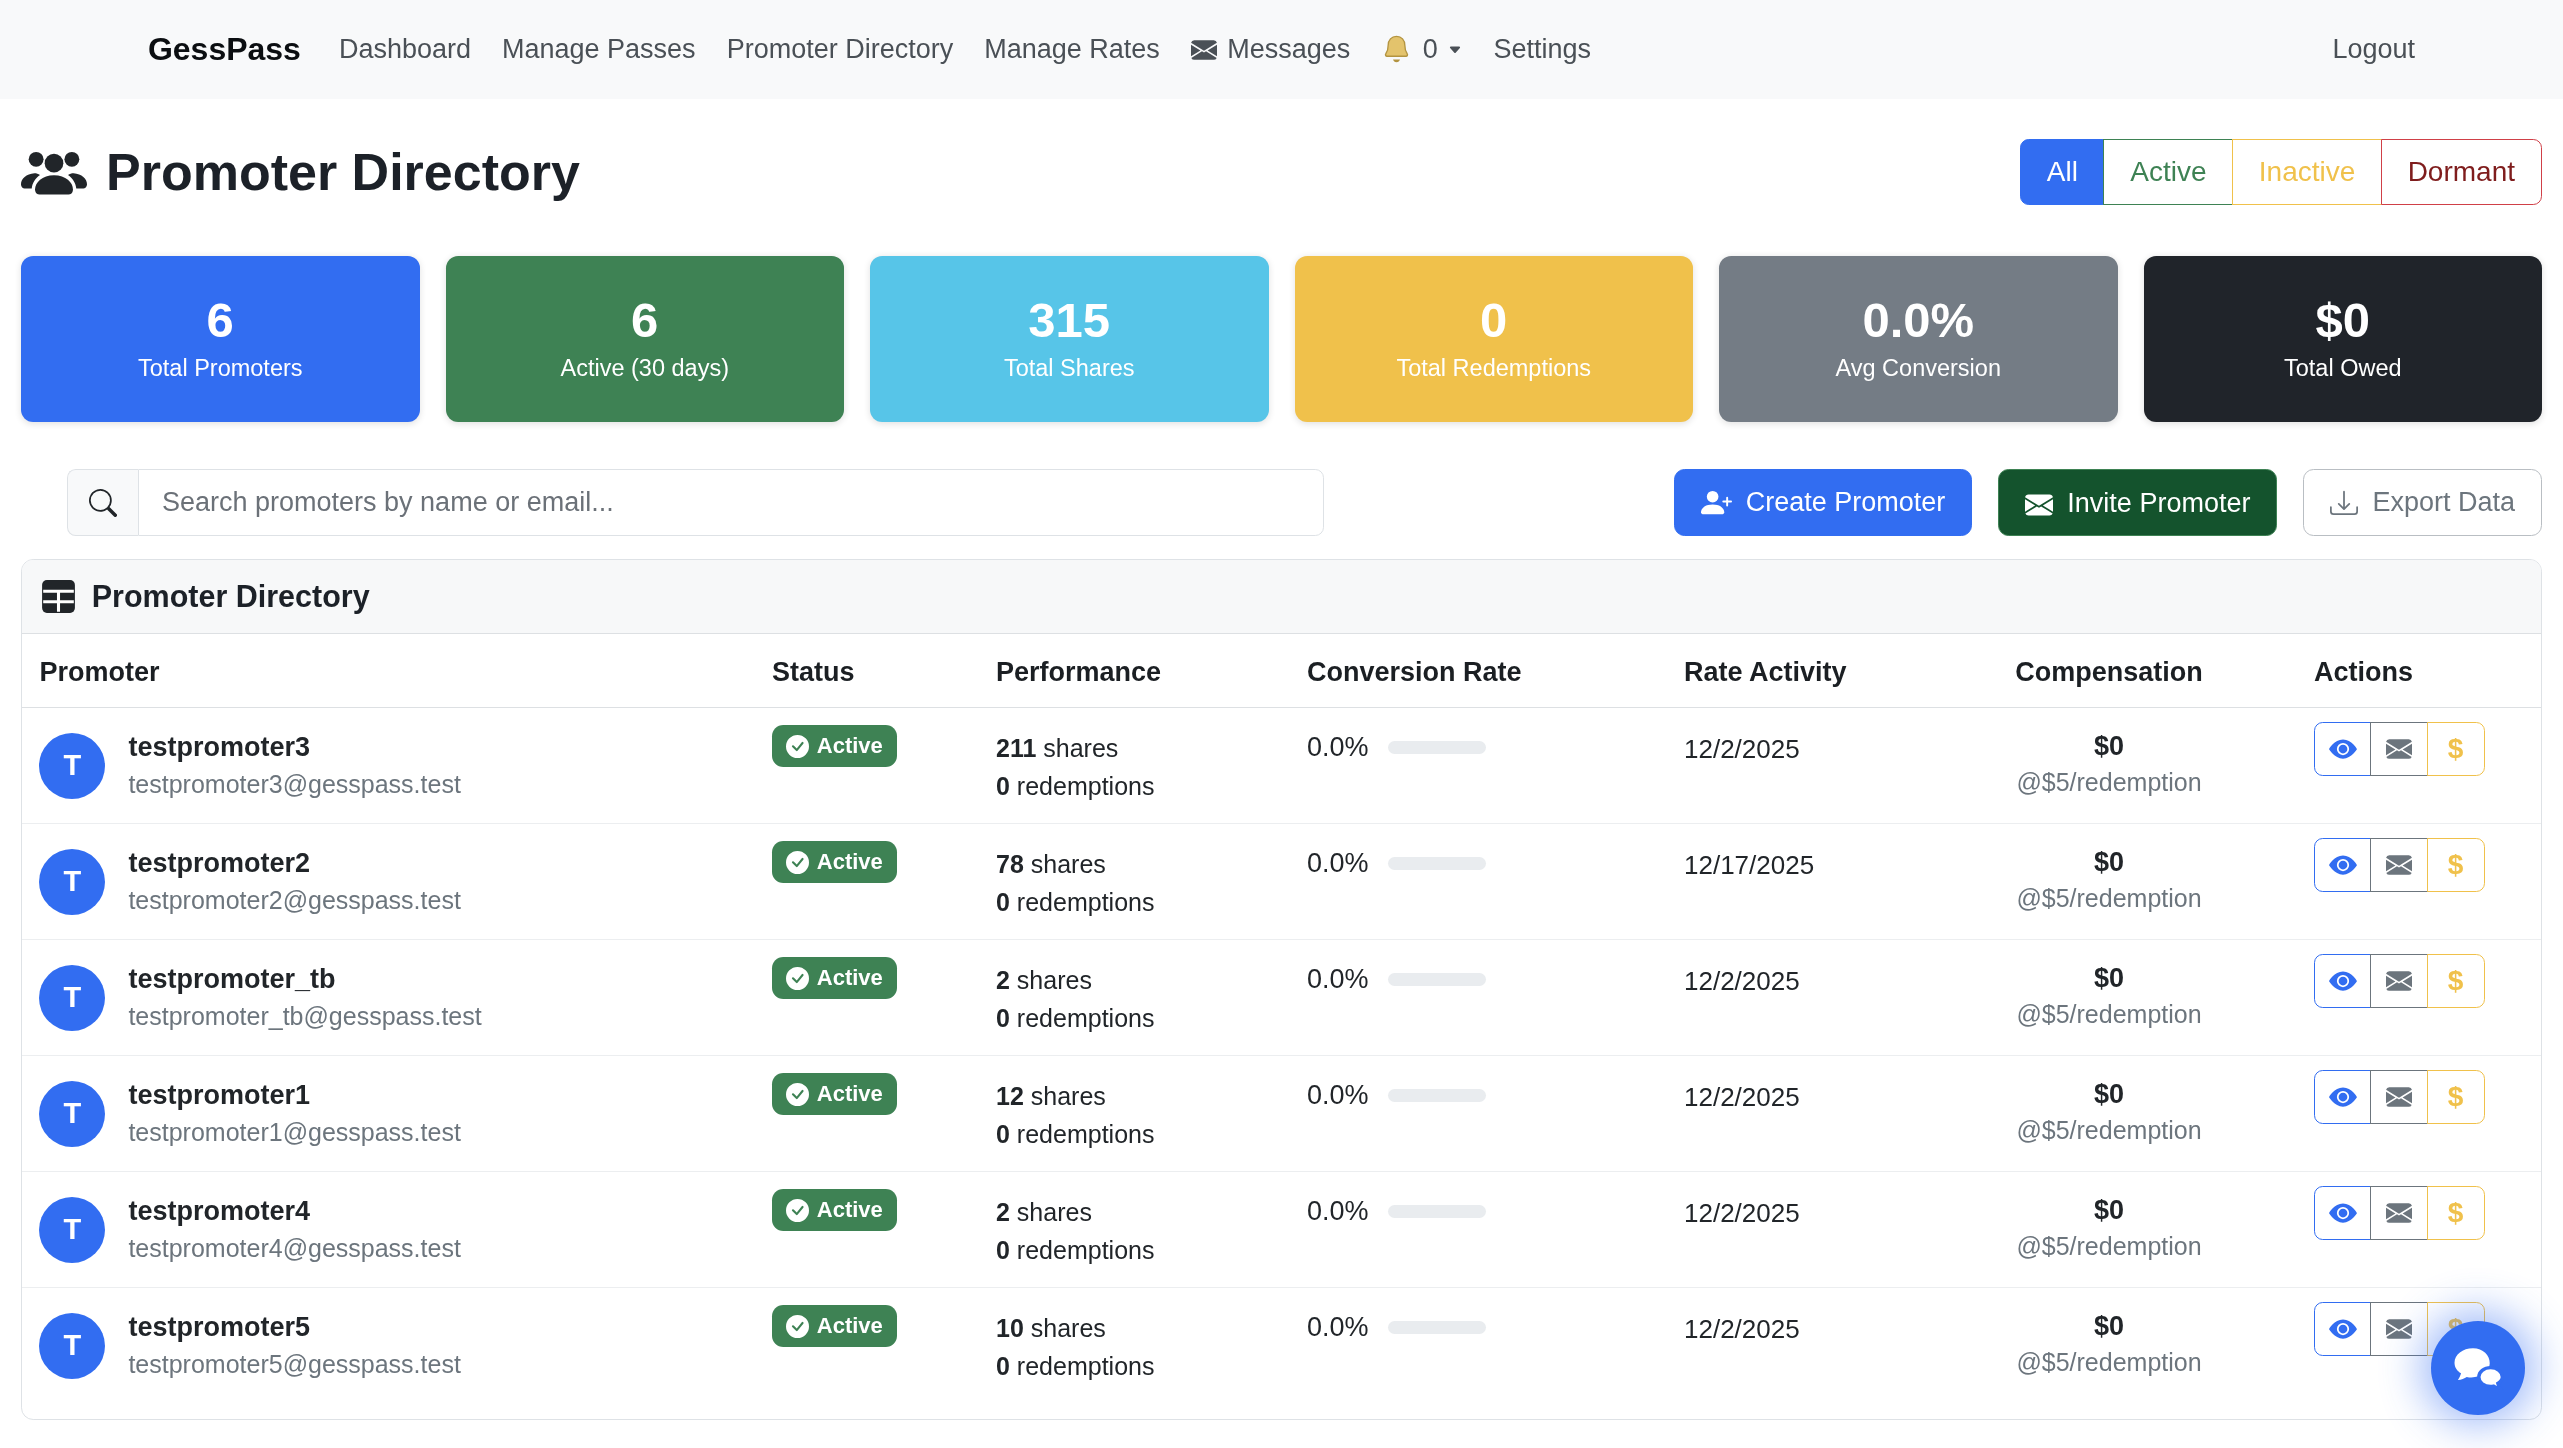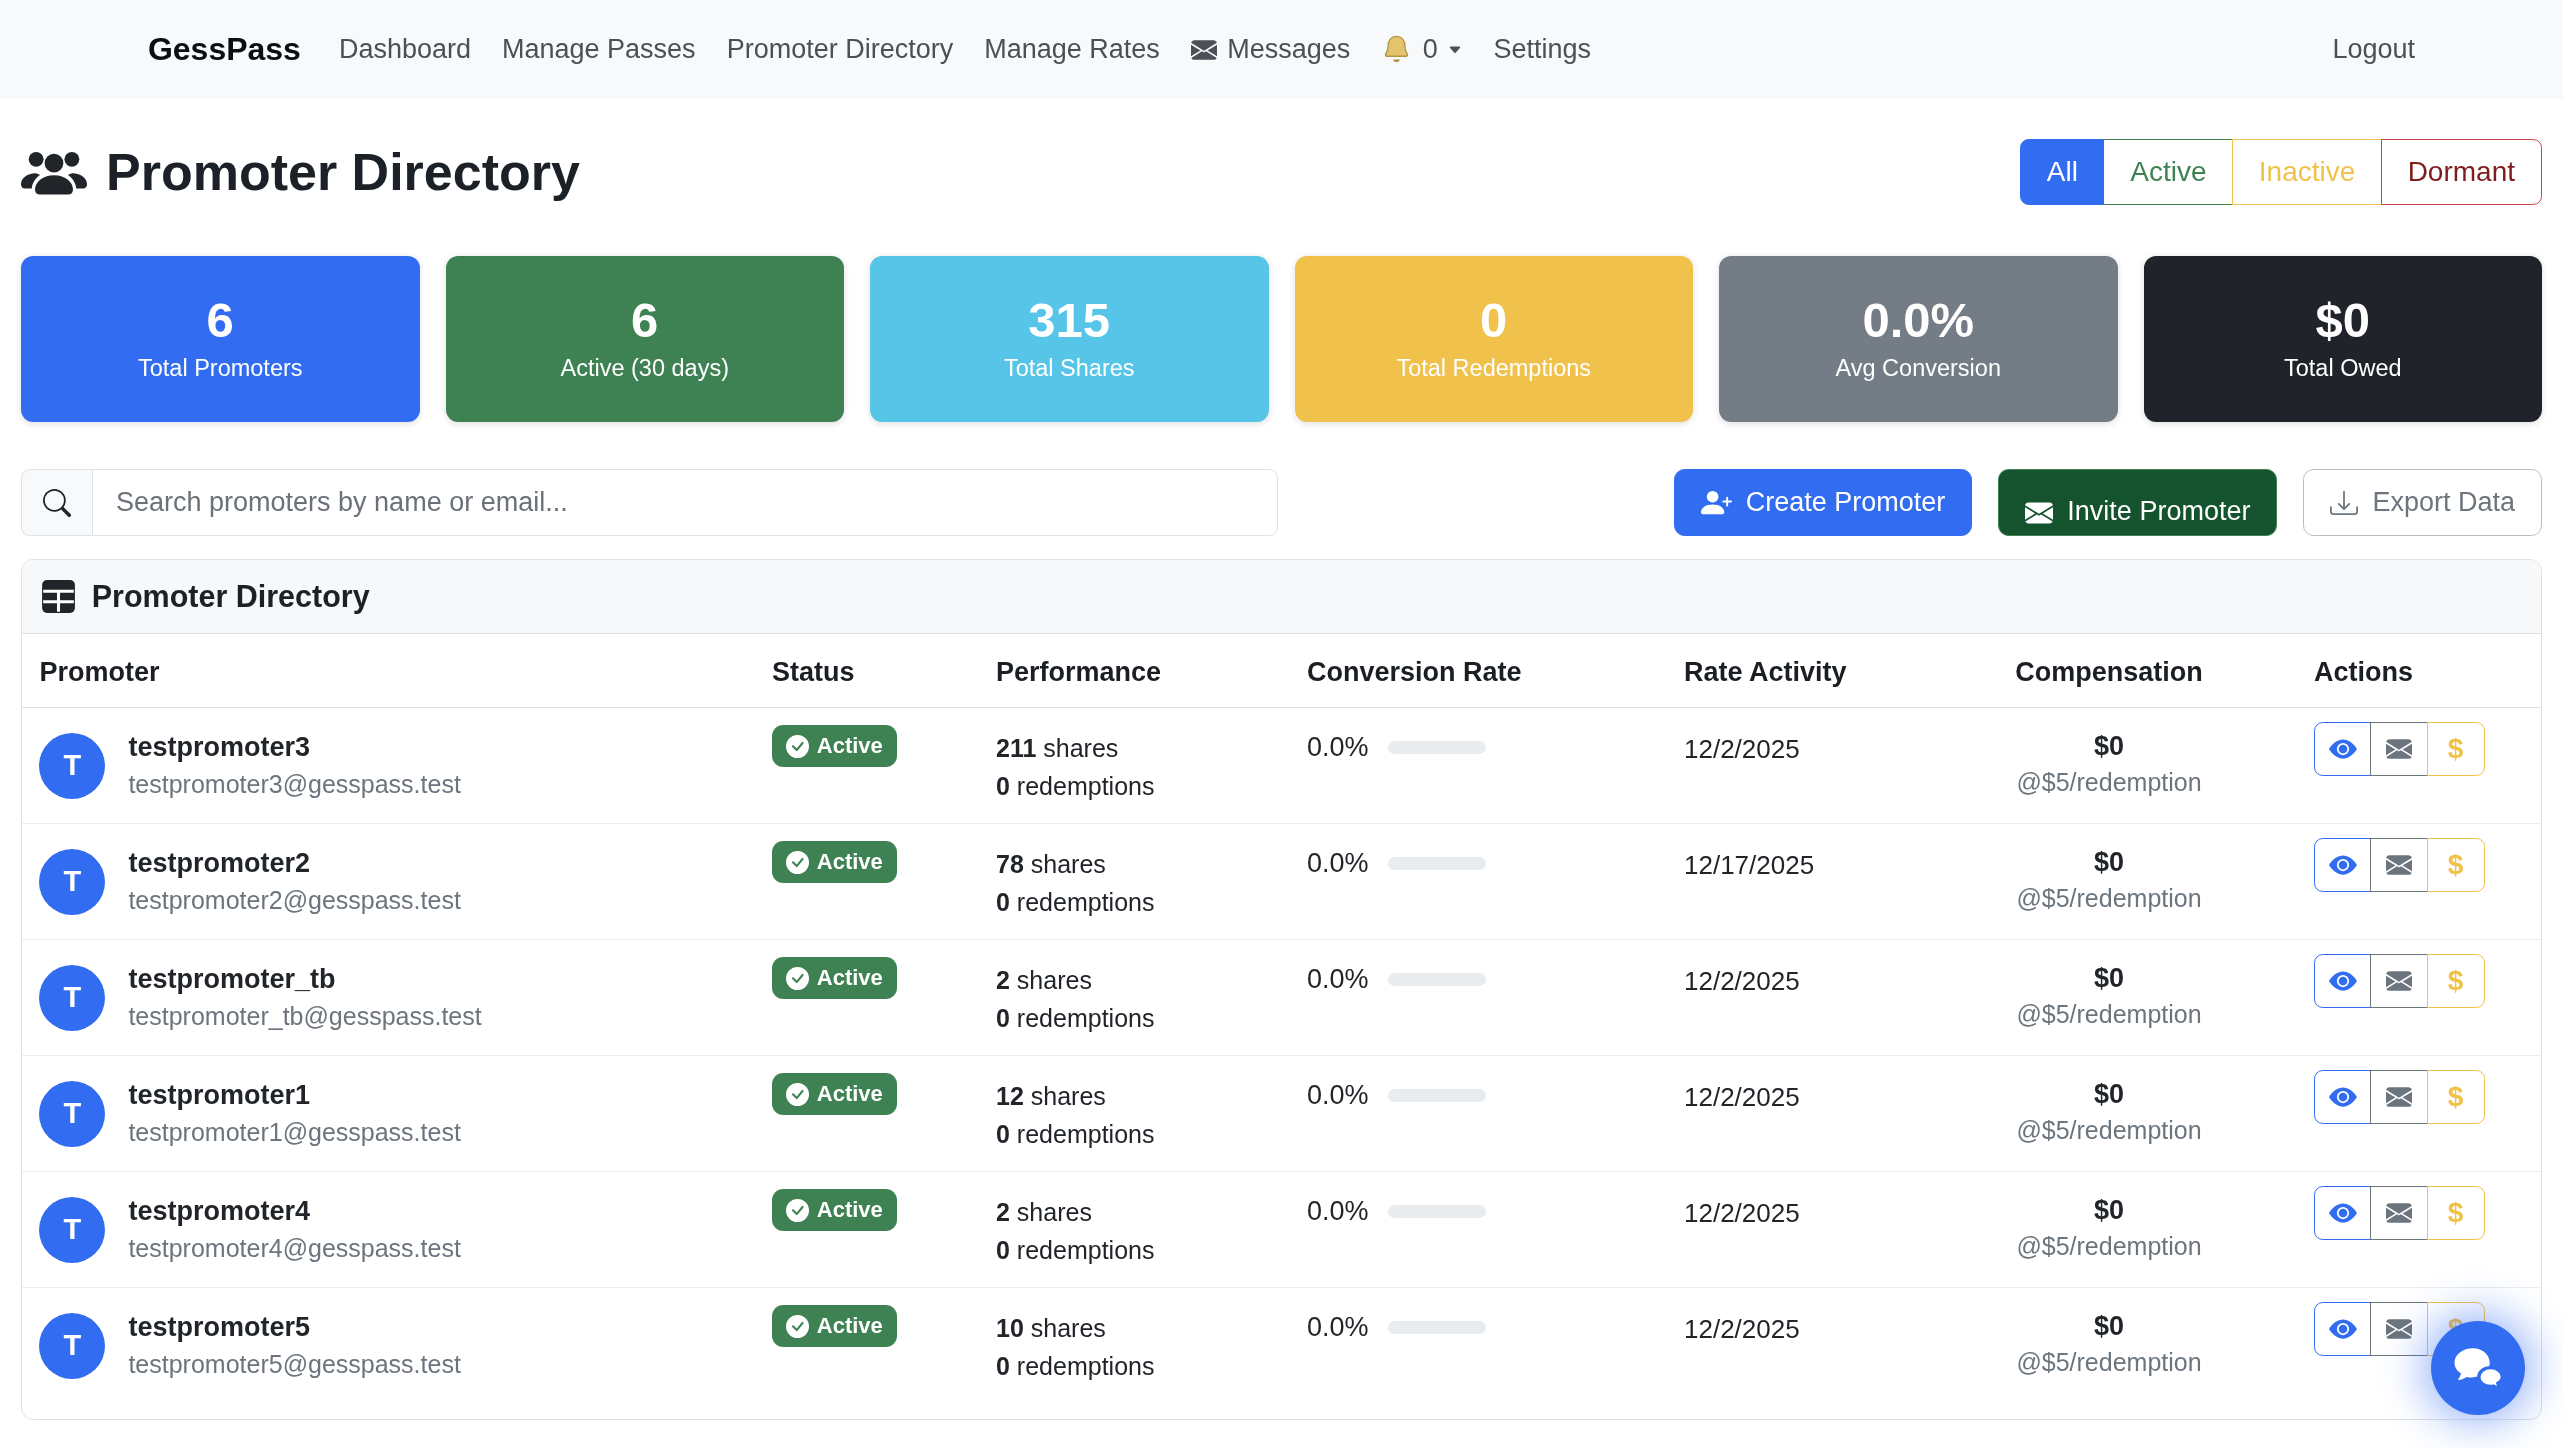--- a/index.html
+++ b/index.html
@@ -33,7 +33,7 @@
   .stat-label { font-size:23.5px; }
 
   
-  .toolbar-row { display:flex; align-items:center; justify-content:space-between; margin-bottom:23px; }
+  .toolbar-row { display:flex; align-items:center; justify-content:space-between; margin-bottom:23px;margin-left:46px; }
   .search-group { display:flex; width:1257px; height:67px; }
   .search-addon { width:71px; background:#f8f9fa; border:1.7px solid #dee2e6; border-right:none;
     border-radius:8.7px 0 0 8.7px; display:flex; align-items:center; justify-content:center; }

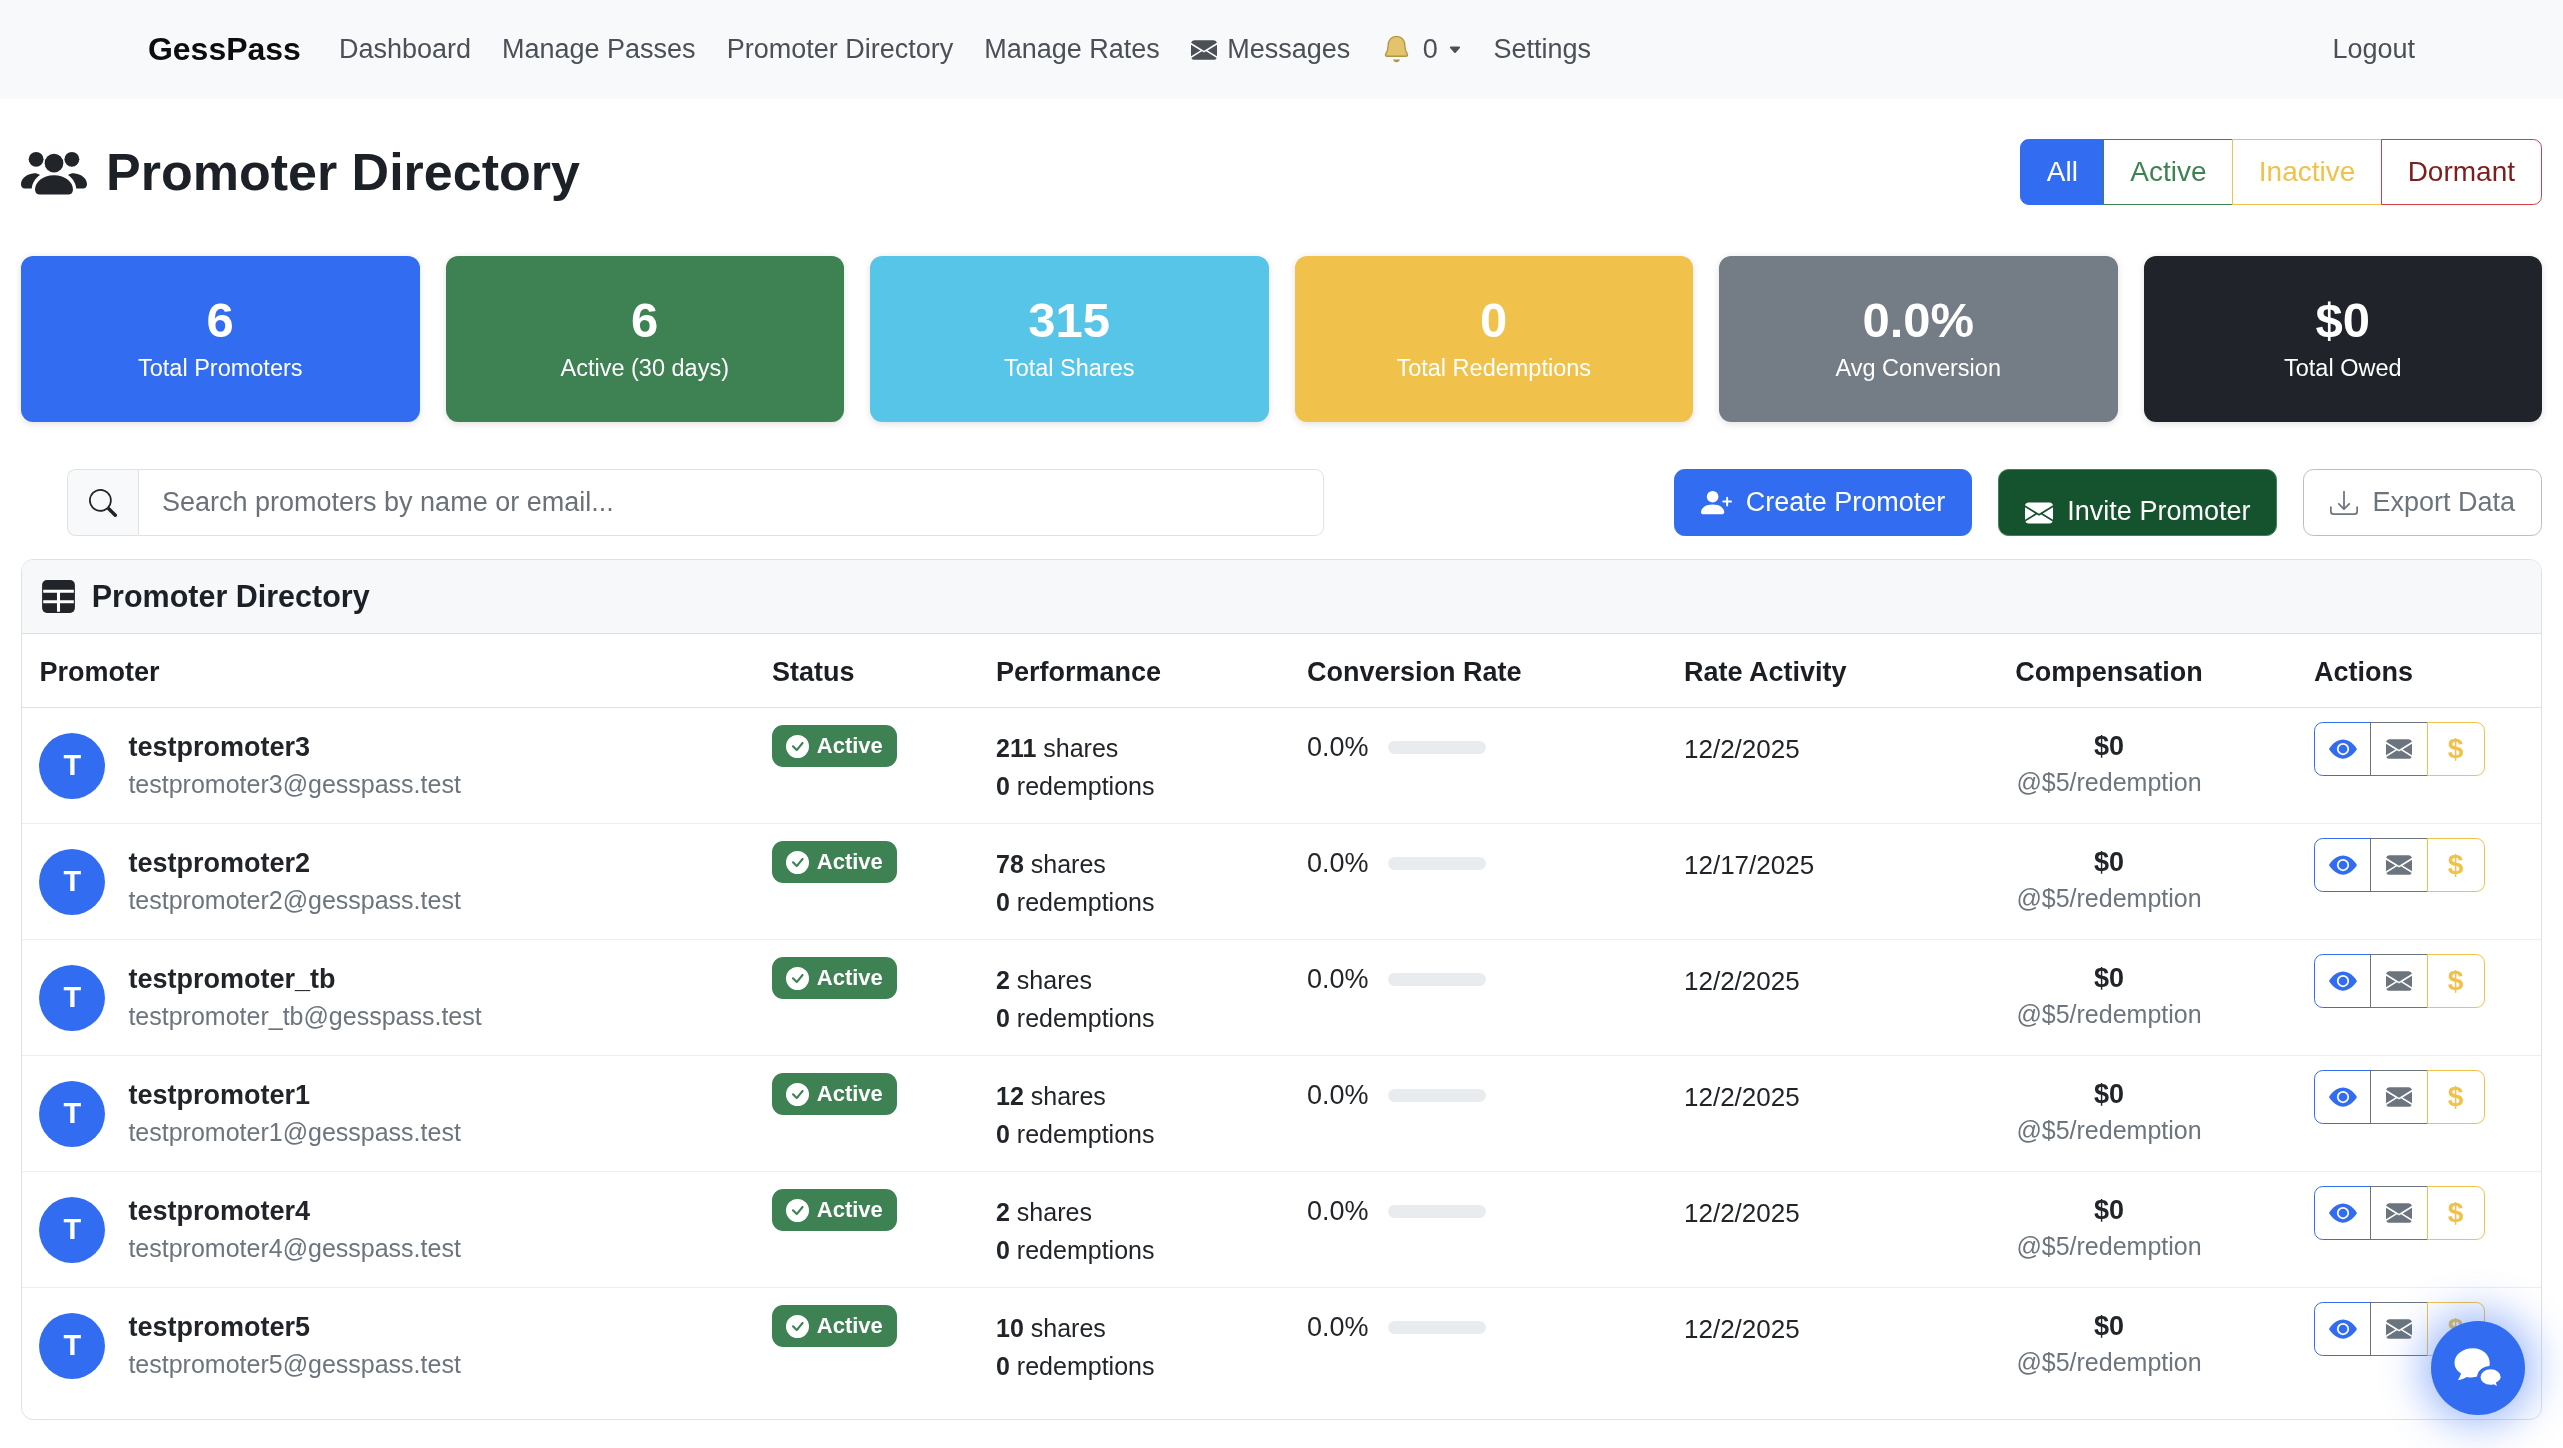--- a/index.html
+++ b/index.html
@@ -41,7 +41,7 @@
     padding:0 23px; color:#212529; outline:none; font-family:inherit; }
   .search-input::placeholder { color:#6b7178; }
   .toolbar-buttons { display:flex; gap:26px; }
-  .btn { height:67px; border-radius:10.5px; font-size:27px; padding:8px 26px; display:inline-flex;
+  .btn { height:67px; border-radius:10.5px; font-size:27px; padding:16px 26px; display:inline-flex;
     align-items:center; gap:14px; cursor:pointer; border:1.7px solid transparent; font-family:inherit; white-space:nowrap; }
   .btn-blue { background:#326df1; border-color:#326df1; color:#fff; }
   .btn-green { background:#14532d; border-color:#3e8254; color:#fff;align-items:flex-end; }

